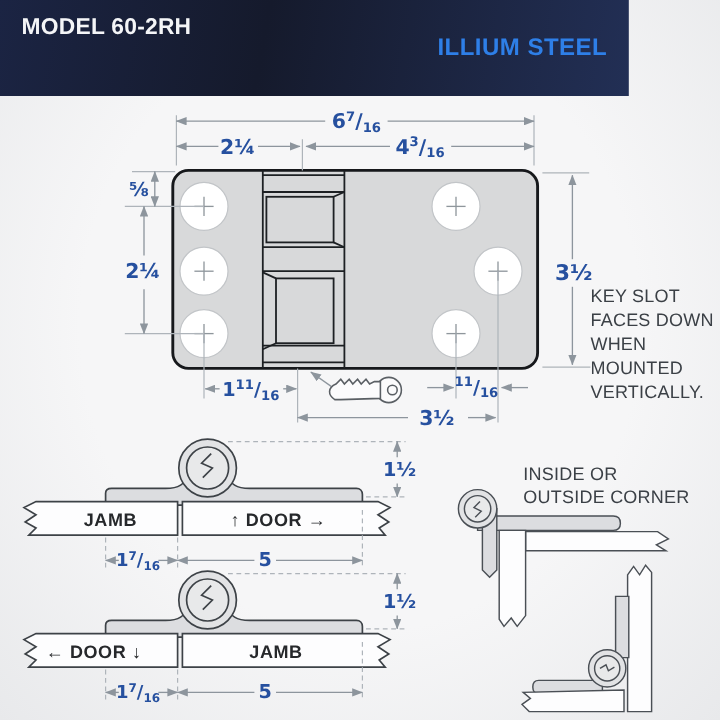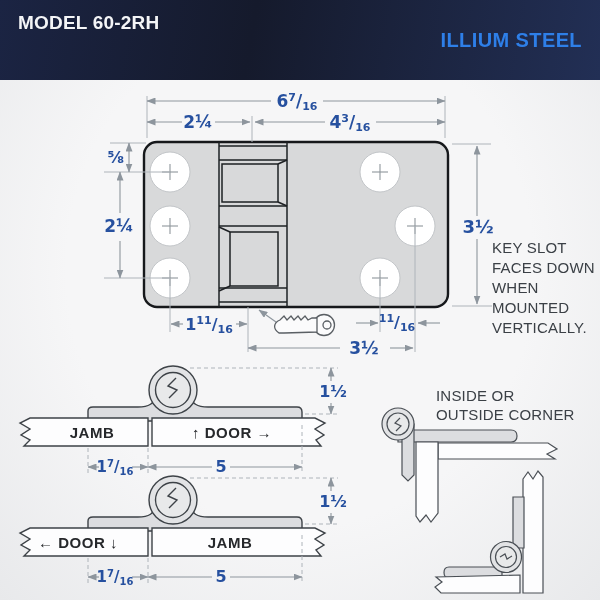--- a/index.html
+++ b/index.html
@@ -10,7 +10,7 @@
   }
   
   .header{
-    position:absolute;left:0;top:0;width:600px;height:80px;
+    position:absolute;left:0;top:0;width:524px;height:80px;
     background:linear-gradient(100deg,#1b2443 0%,#151a2c 42%,#222f55 100%);
     box-sizing:border-box;
   }

